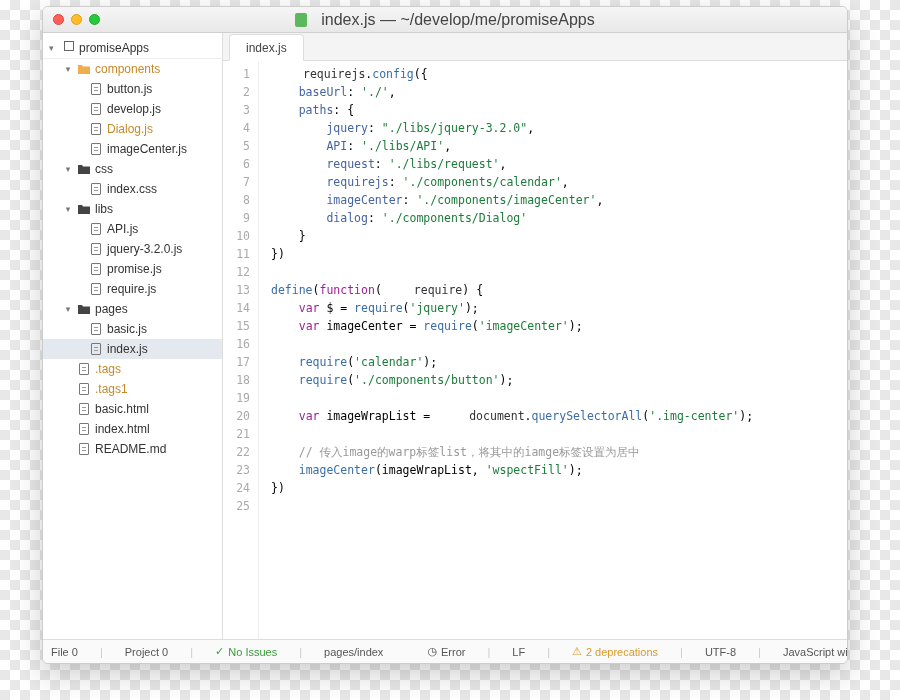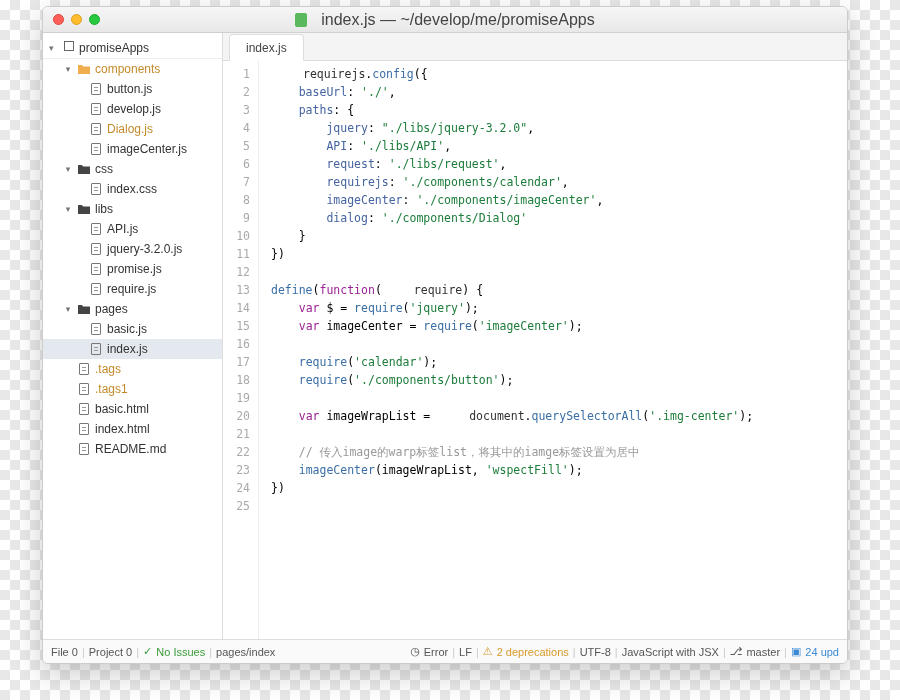--- a/index.html
+++ b/index.html
@@ -195,7 +195,7 @@
     font-size: 11px;
     color: #555;
     padding: 0 8px;
-    gap: 4px;
+    gap: 22px;
   }
   .status-item { display: flex; align-items: center; gap: 4px; white-space: nowrap; }
   .status-ok { color: #3a9b3a; }

